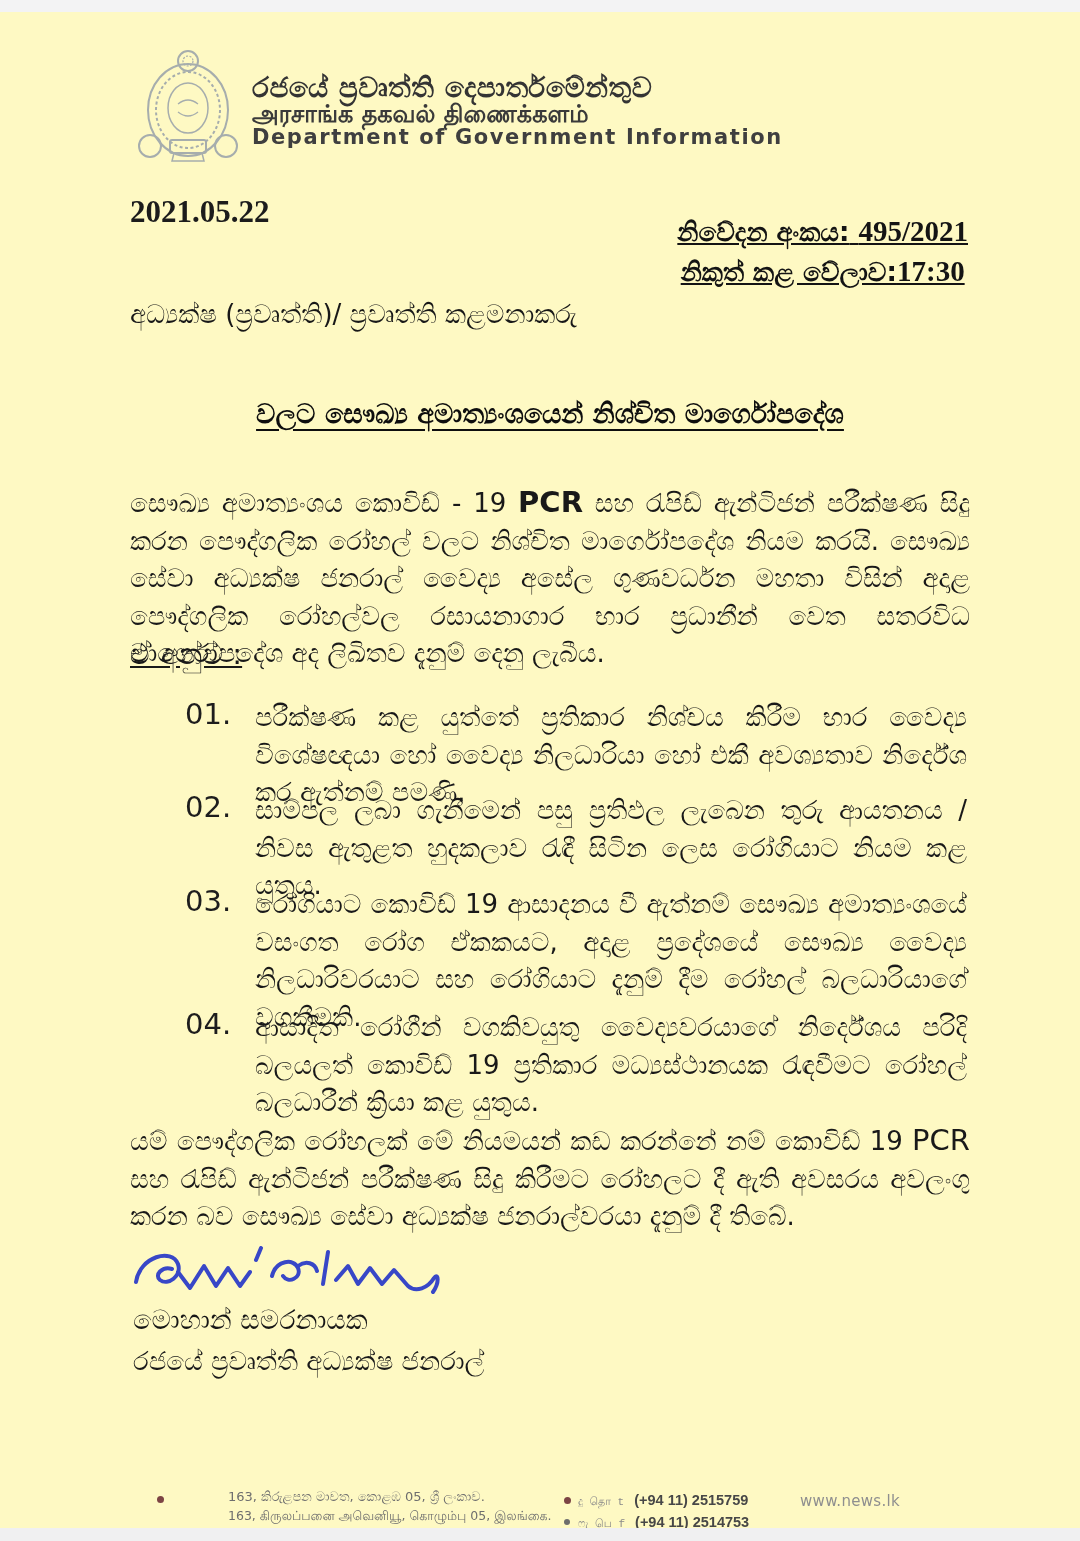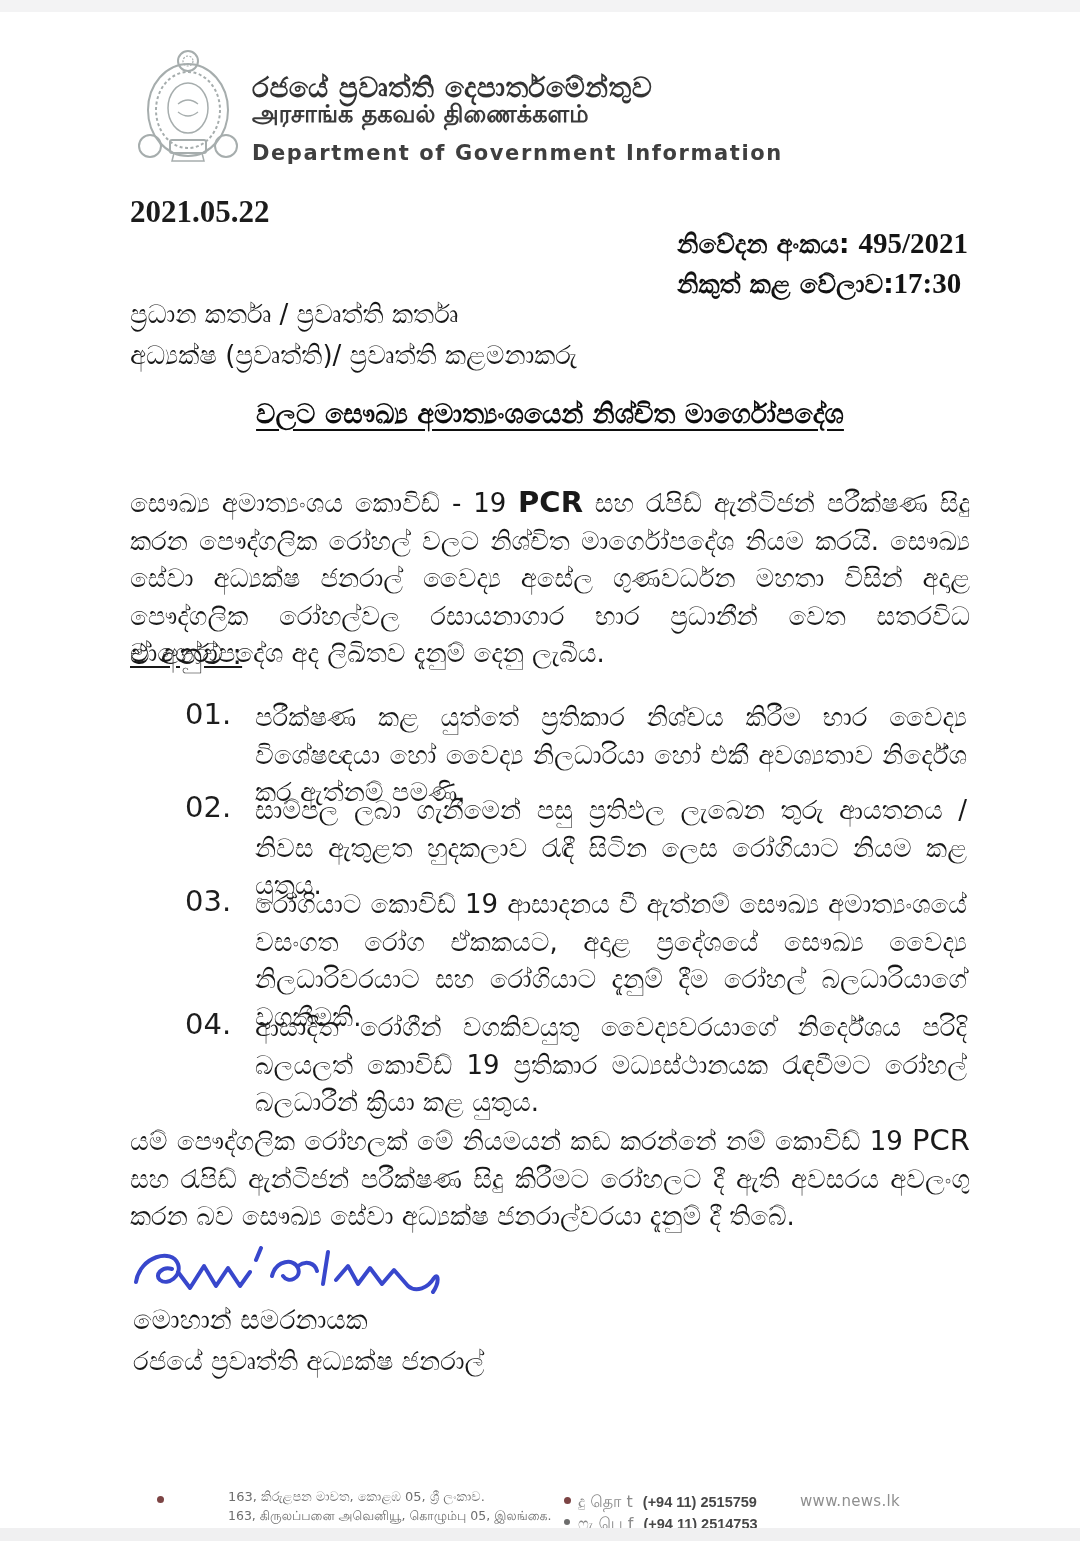--- a/index.html
+++ b/index.html
@@ -4,7 +4,7 @@
 <style>
   html,body{margin:0;padding:0;}
   body{width:1080px;height:1541px;background:#e9e9ea;font-family:"DejaVu Sans",sans-serif;}
-  .page{position:relative;width:1080px;height:1541px;background:#ffffff;overflow:hidden;color:#1c1c1c;}
+  .page{position:relative;width:1080px;height:1541px;background:#fef9c3;overflow:hidden;color:#1c1c1c;}
   .strip{position:absolute;left:0;width:1080px;background:#f3f3f4;}
   .strip.top{top:0;height:12px;}
   .strip.bottom{top:1528px;height:13px;background:#f0f0f1;}

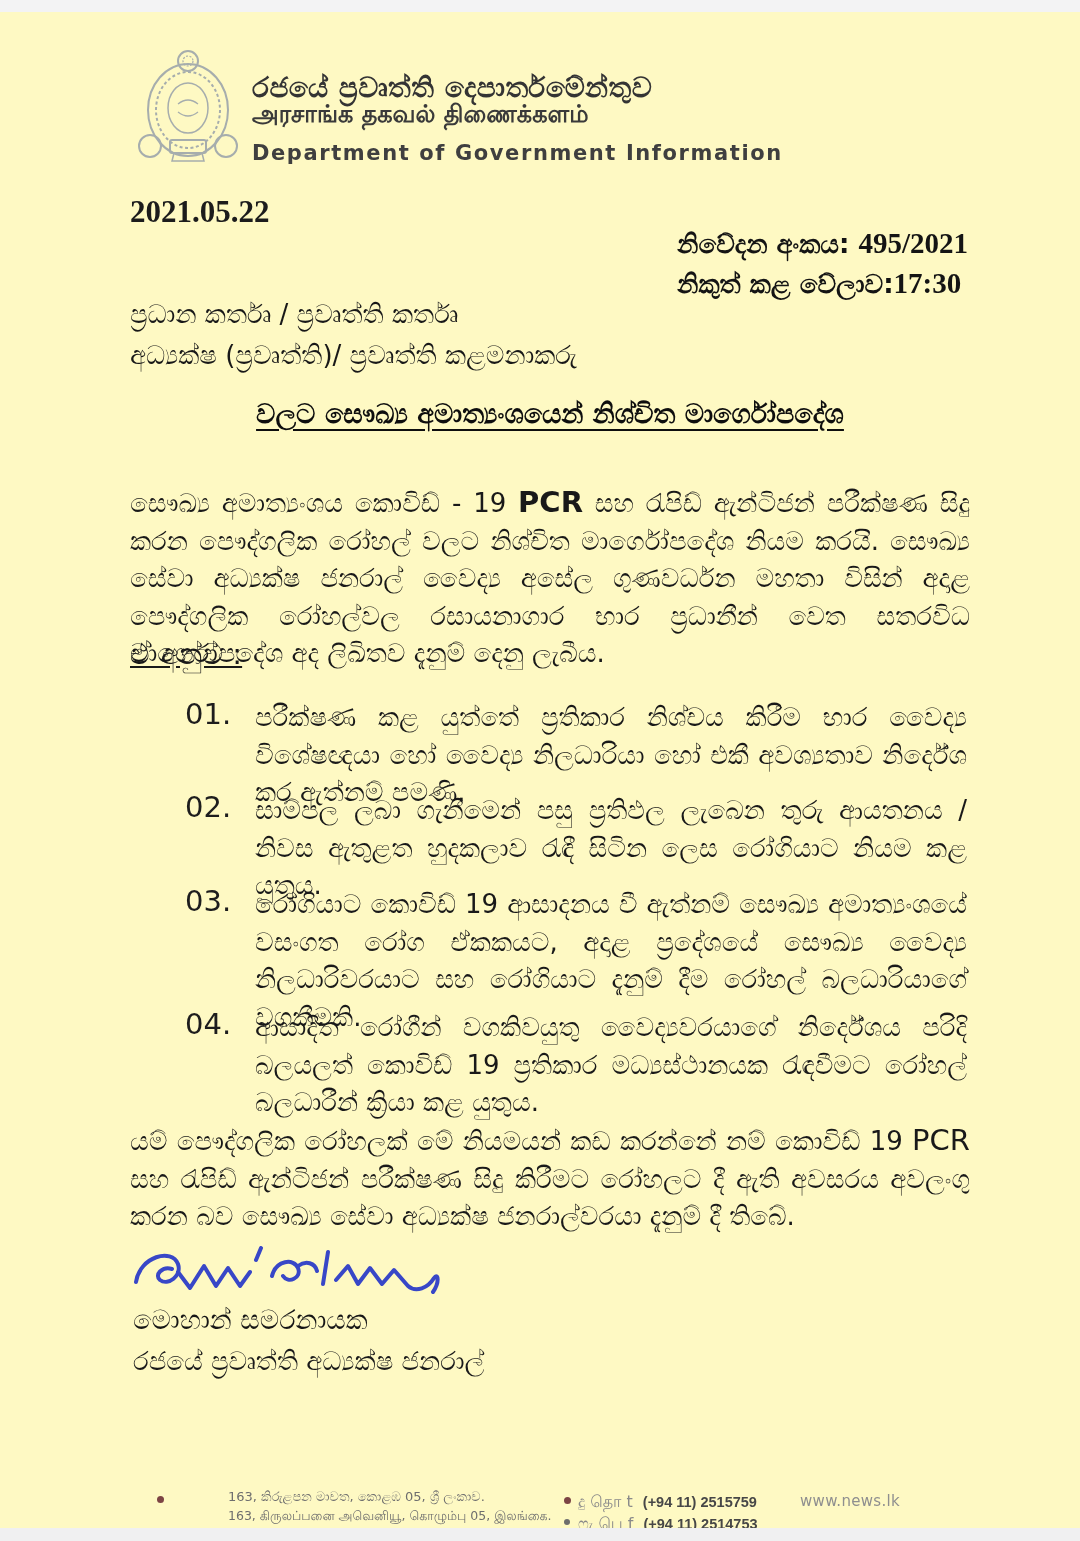--- a/index.html
+++ b/index.html
@@ -14,7 +14,7 @@
   .dept{position:absolute;left:252px;top:74px;line-height:1;}
   .dept .si{font-size:28px;font-weight:bold;color:#343434;letter-spacing:.5px;}
   .dept .ta{font-size:24px;font-weight:bold;color:#3a3a3a;}
-  .dept .en{font-size:21px;font-weight:600;color:#3f3f3f;letter-spacing:1.6px;margin-top:17px;}
+  .dept .en{font-size:21px;font-weight:600;color:#3f3f3f;letter-spacing:1.6px;margin-top:1px;}
 
   .date{position:absolute;left:130px;top:194px;font-family:"Liberation Serif",serif;font-weight:bold;font-size:31px;}
   .meta{position:absolute;right:112px;top:224px;text-align:left;font-size:26px;font-weight:bold;line-height:39px;color:#141414;}

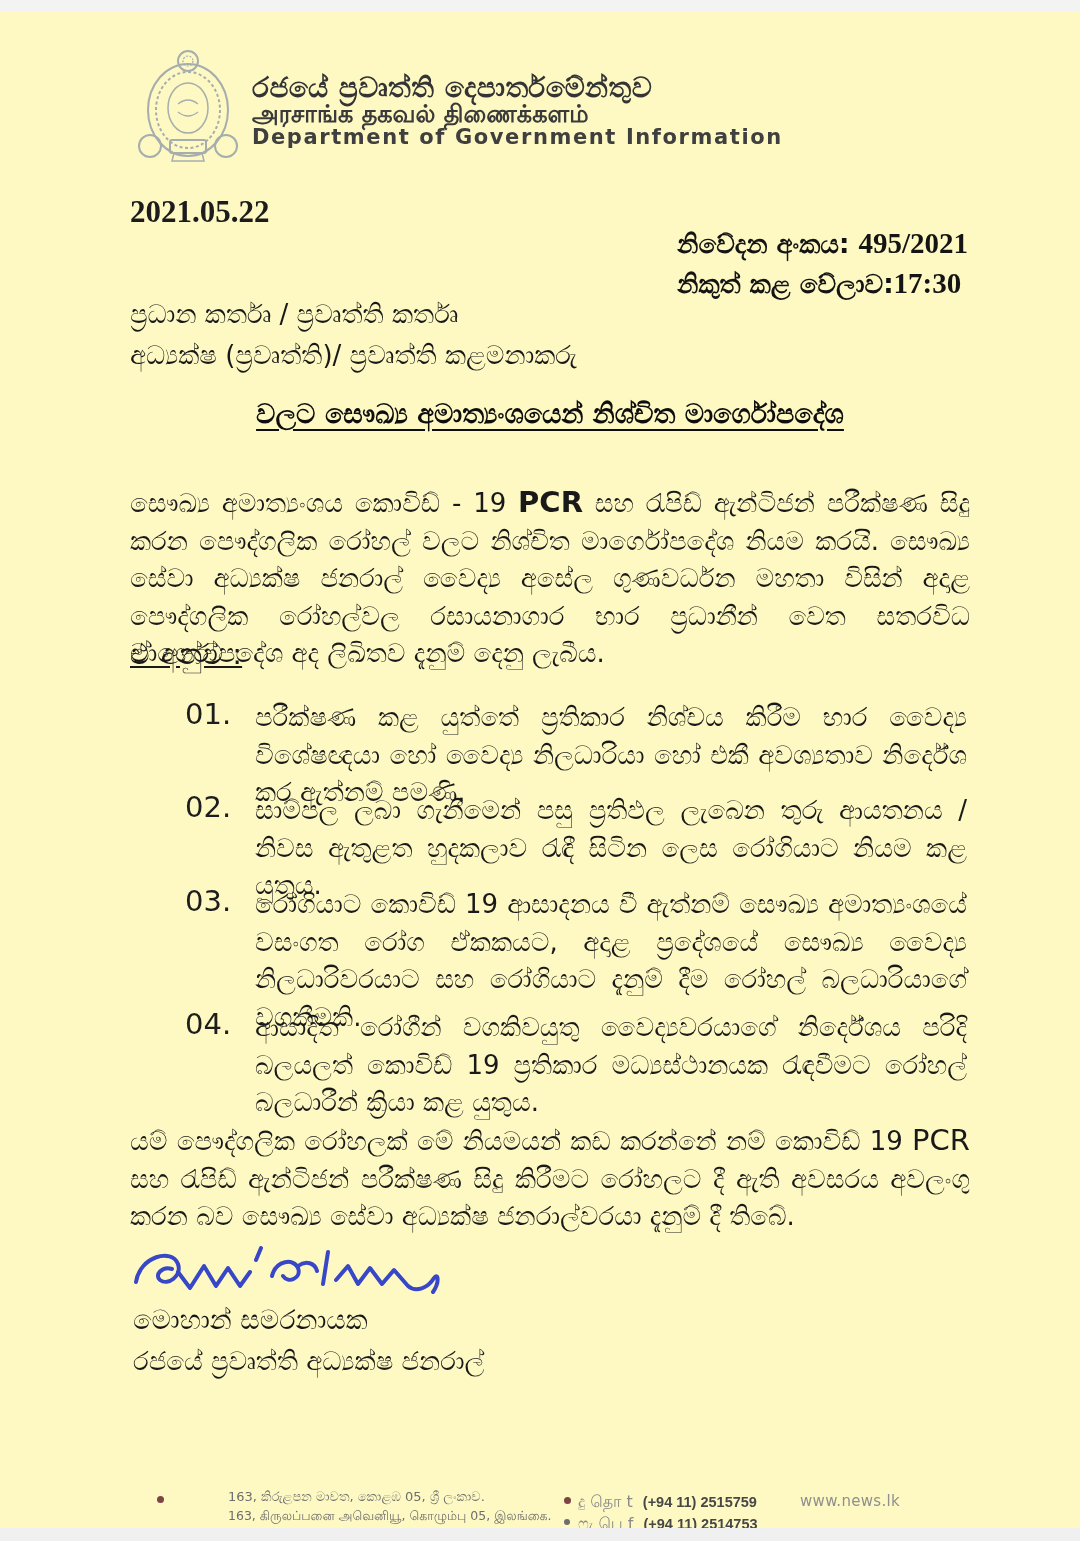--- a/index.html
+++ b/index.html
@@ -17,7 +17,7 @@
   .dept .en{font-size:21px;font-weight:600;color:#3f3f3f;letter-spacing:1.6px;margin-top:1px;}
 
   .date{position:absolute;left:130px;top:194px;font-family:"Liberation Serif",serif;font-weight:bold;font-size:31px;}
-  .meta{position:absolute;right:112px;top:224px;text-align:left;font-size:26px;font-weight:bold;line-height:39px;color:#141414;}
+  .meta{position:absolute;right:112px;top:212px;text-align:center;font-size:26px;font-weight:bold;line-height:39px;color:#141414;text-decoration:underline;}
   .meta .num{font-family:"Liberation Serif",serif;font-size:29px;}
 
   .recipients{position:absolute;left:130px;top:294px;font-size:26px;line-height:41px;color:#181818;}

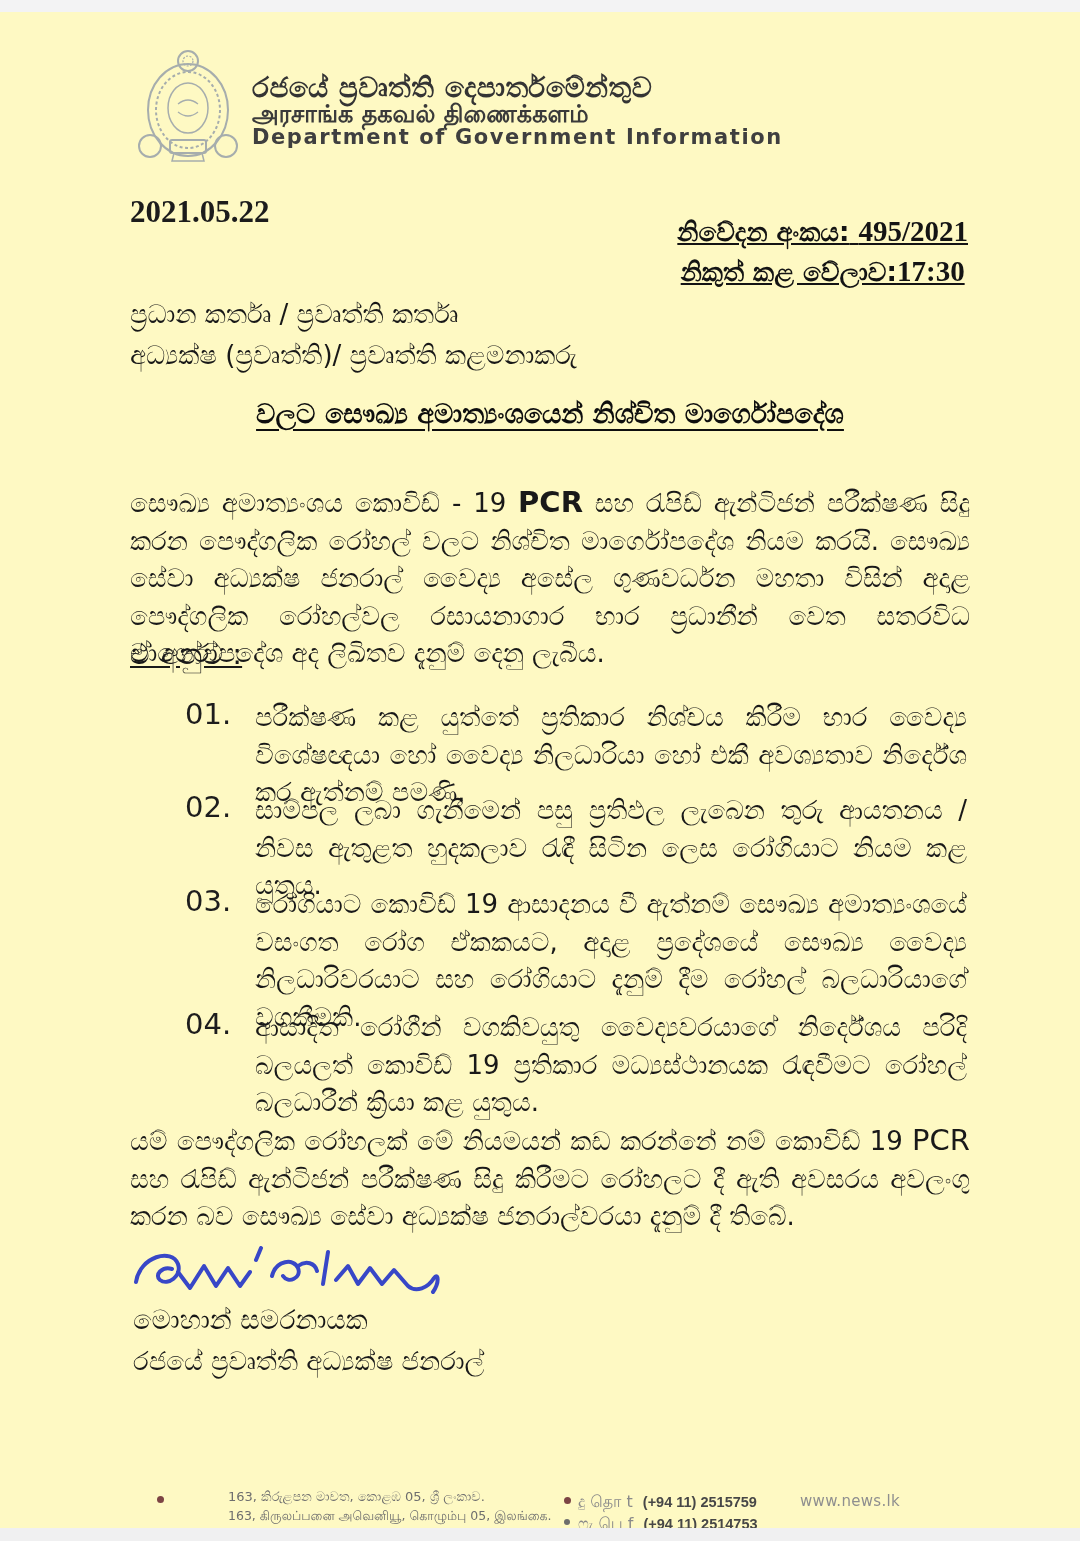--- a/index.html
+++ b/index.html
@@ -99,7 +99,6 @@
   </div>
 
   <div class="recipients">
-    <div>ප්‍රධාන කර්තෘ / ප්‍රවෘත්ති කර්තෘ</div>
     <div>අධ්‍යක්ෂ (ප්‍රවෘත්ති)/ ප්‍රවෘත්ති කළමනාකරු</div>
   </div>
 

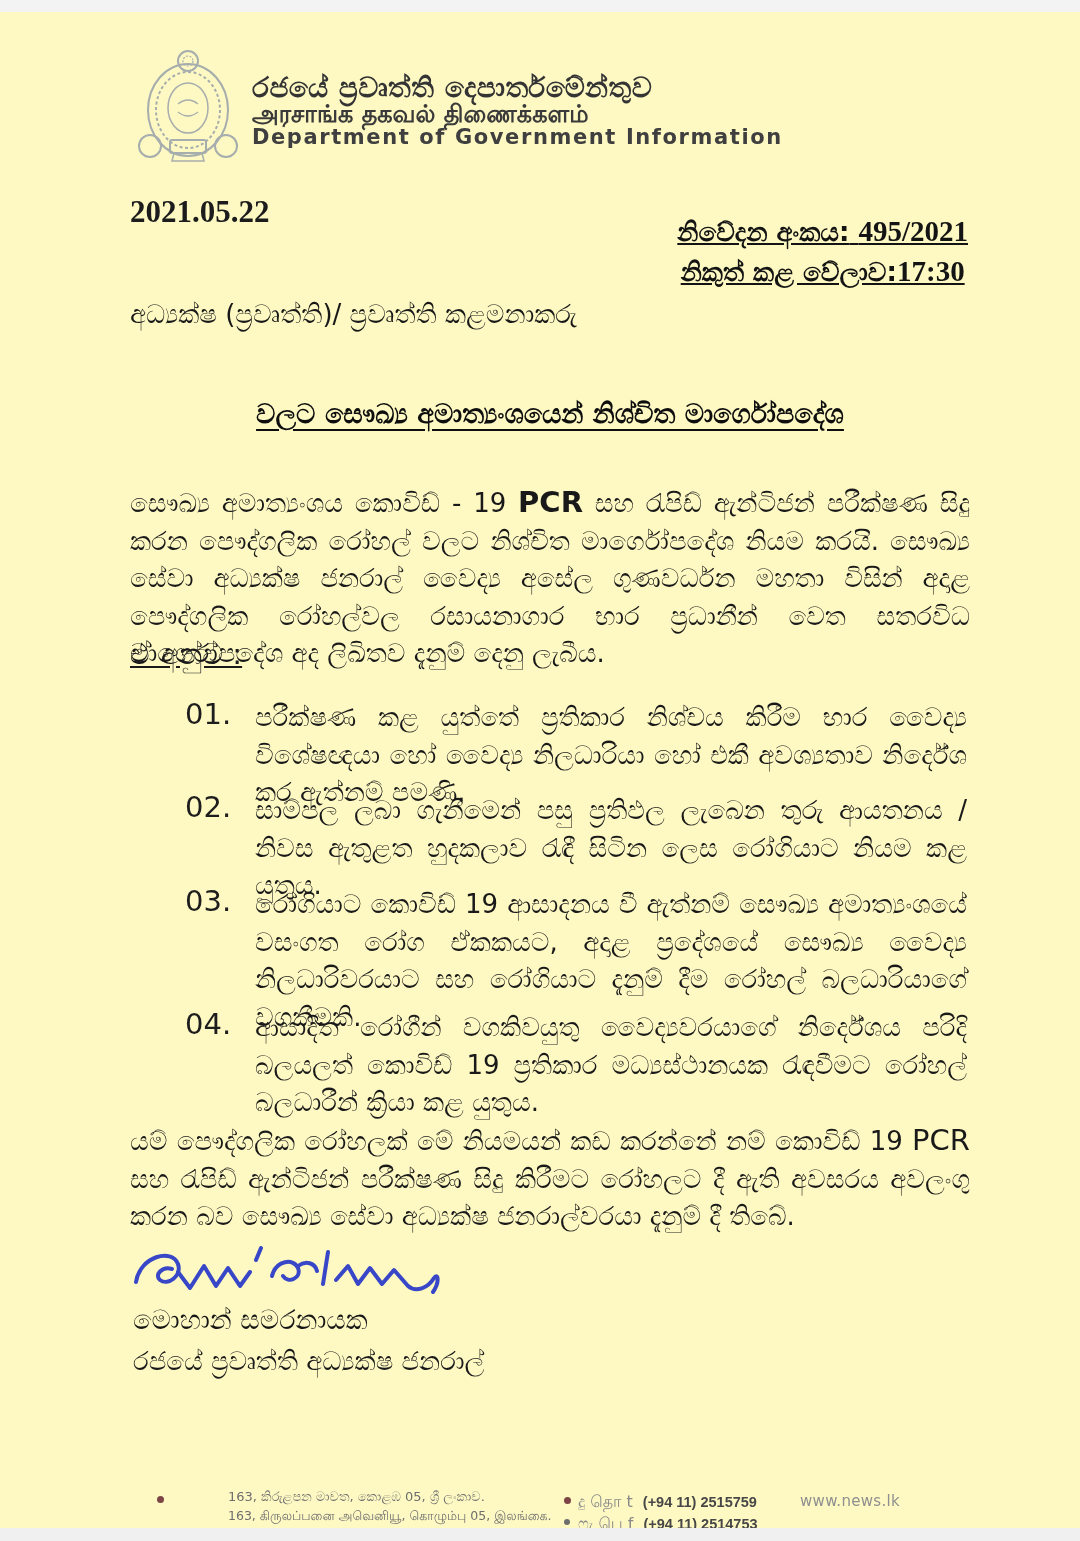--- a/index.html
+++ b/index.html
@@ -50,7 +50,7 @@
   .addr-si{left:200px;top:1489px;font-size:13px;}
   .addr-ta{left:200px;top:1508px;font-size:12.5px;}
   .addr-line{position:absolute;left:200px;top:1529px;width:268px;height:1px;background:#9a9a9a;}
-  .ph-label{font-size:16px;color:#8a8a8a;}
+  .ph-label{font-size:11px;color:#8a8a8a;font-family:Liberation Mono, monospace;}
   .ph-num{font-size:14.5px;font-weight:600;color:#474747;font-family:"Liberation Sans",sans-serif;}
   .phone-row1{left:578px;top:1492px;}
   .phone-row2{left:578px;top:1514px;}

